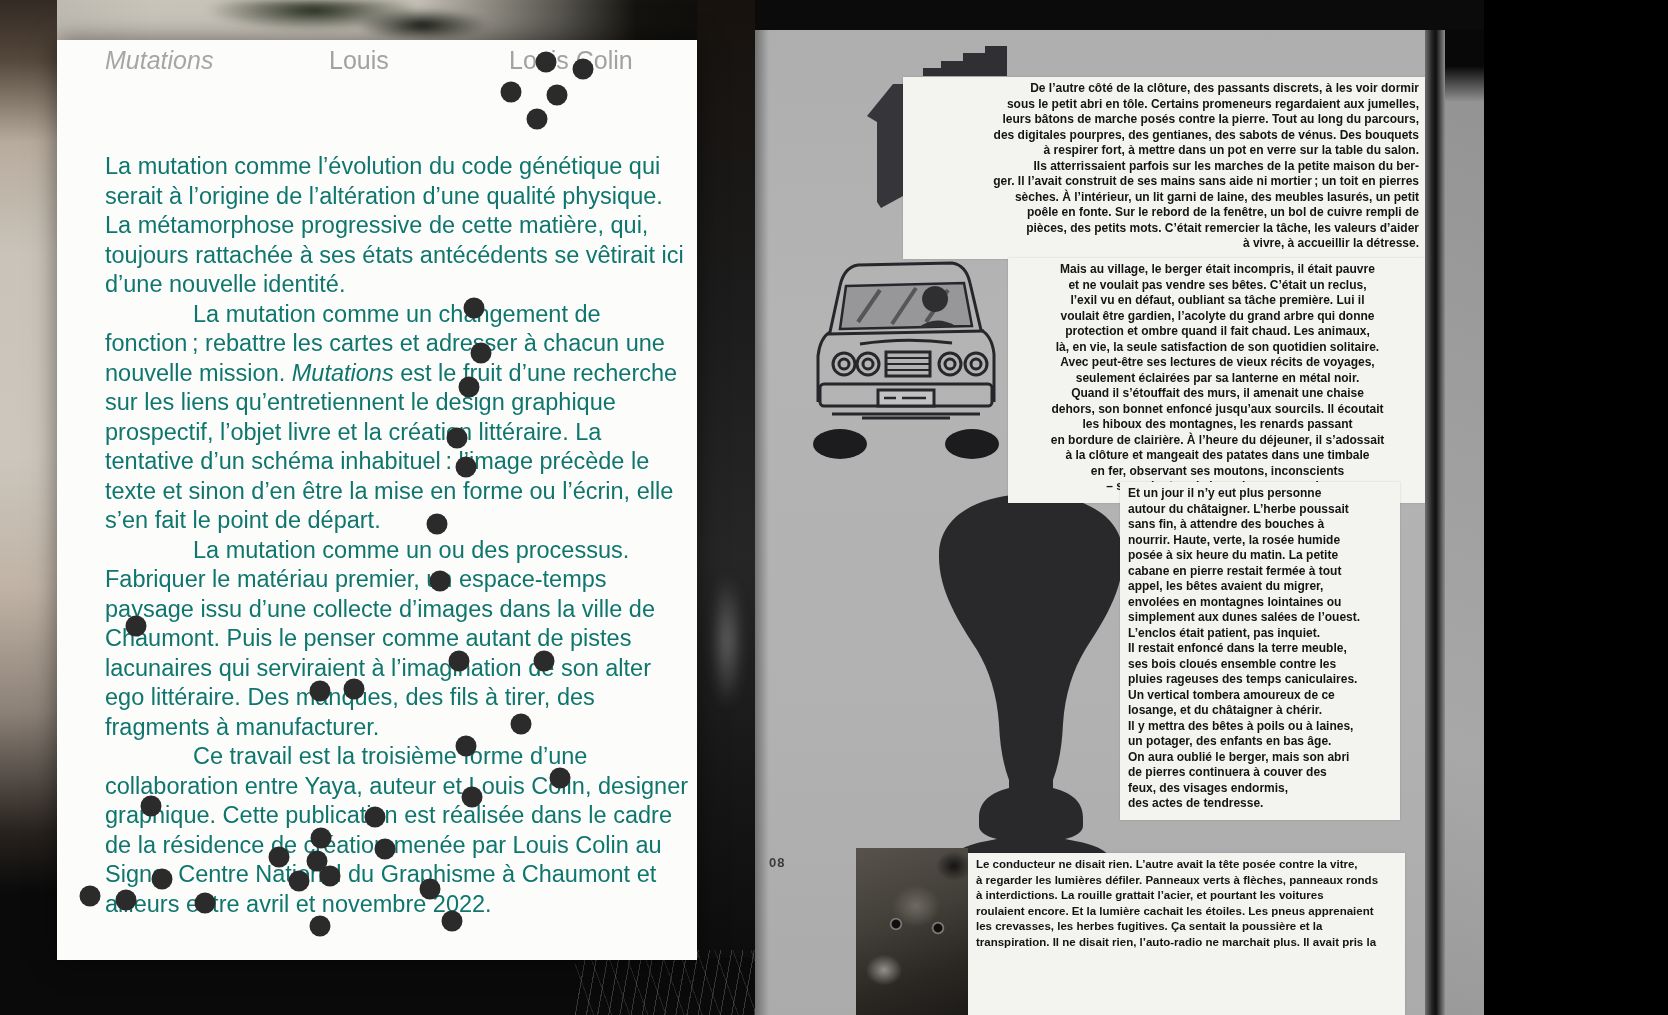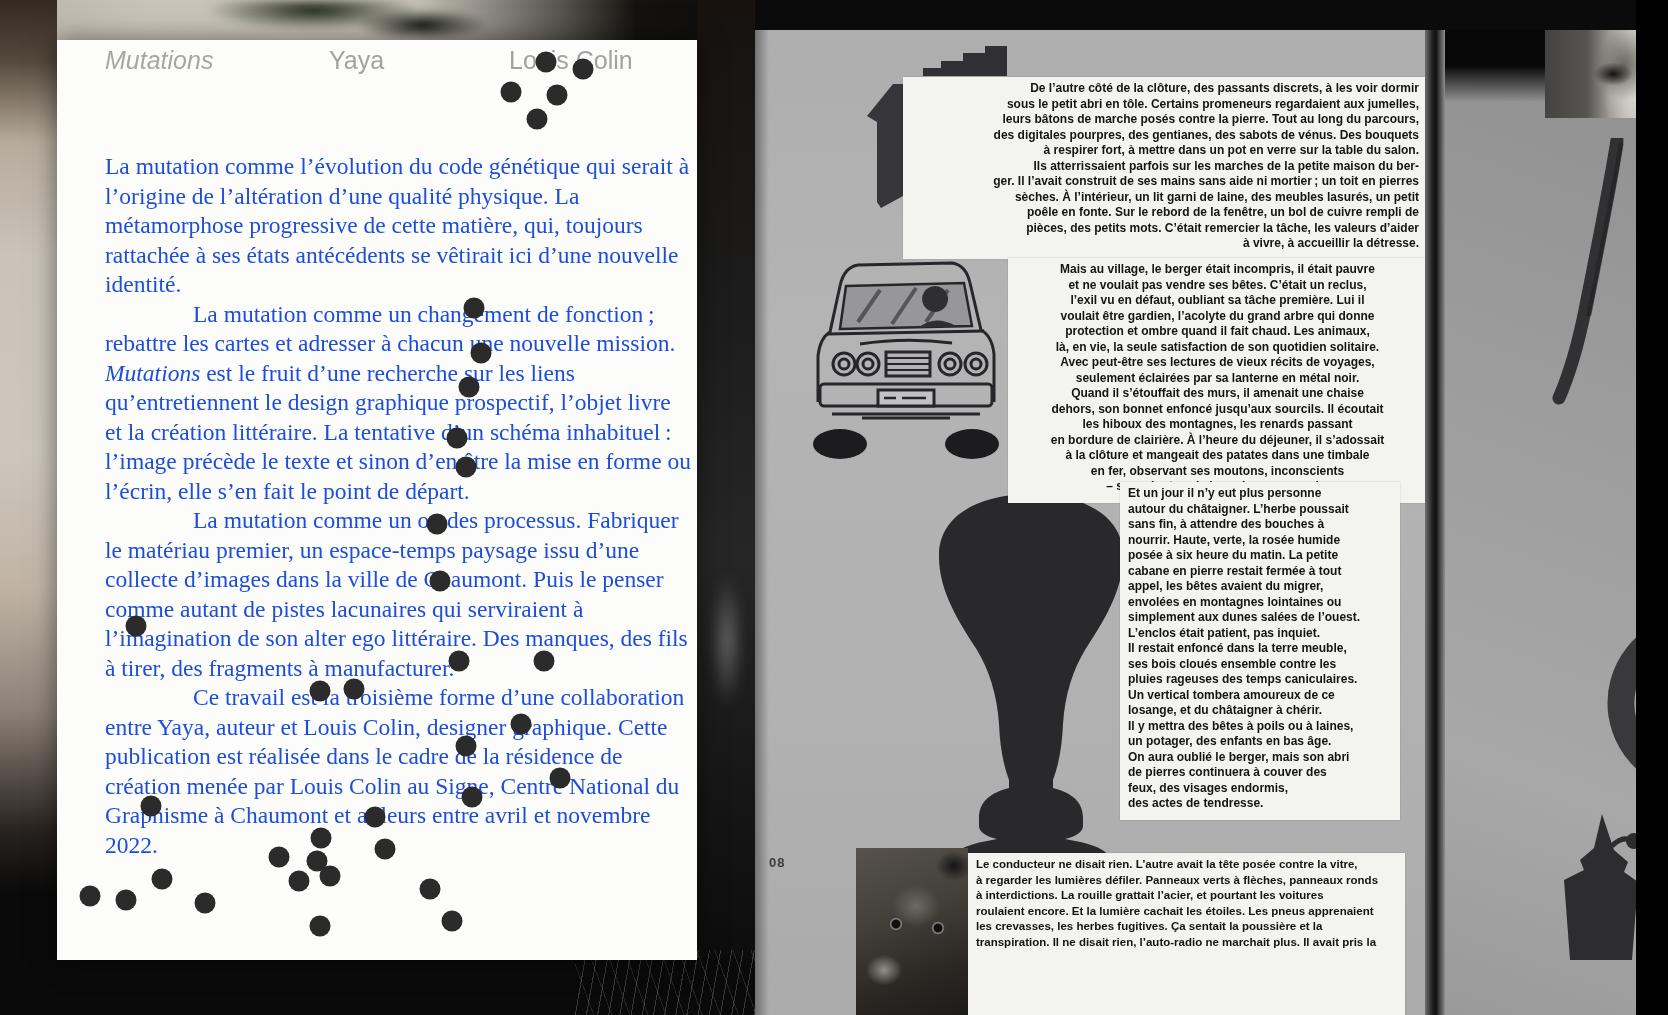--- a/index.html
+++ b/index.html
@@ -3,7 +3,7 @@
 <meta charset="utf-8">
 <style>
   html,body{margin:0;padding:0;background:#000;}
-  .canvas{position:relative;width:1636px;height:1015px;background:#0b0b0b;overflow:hidden;
+  .canvas{position:relative;width:1484px;height:1015px;background:#0b0b0b;overflow:hidden;
           font-family:"Liberation Sans",sans-serif;}
   .abs{position:absolute;}
 

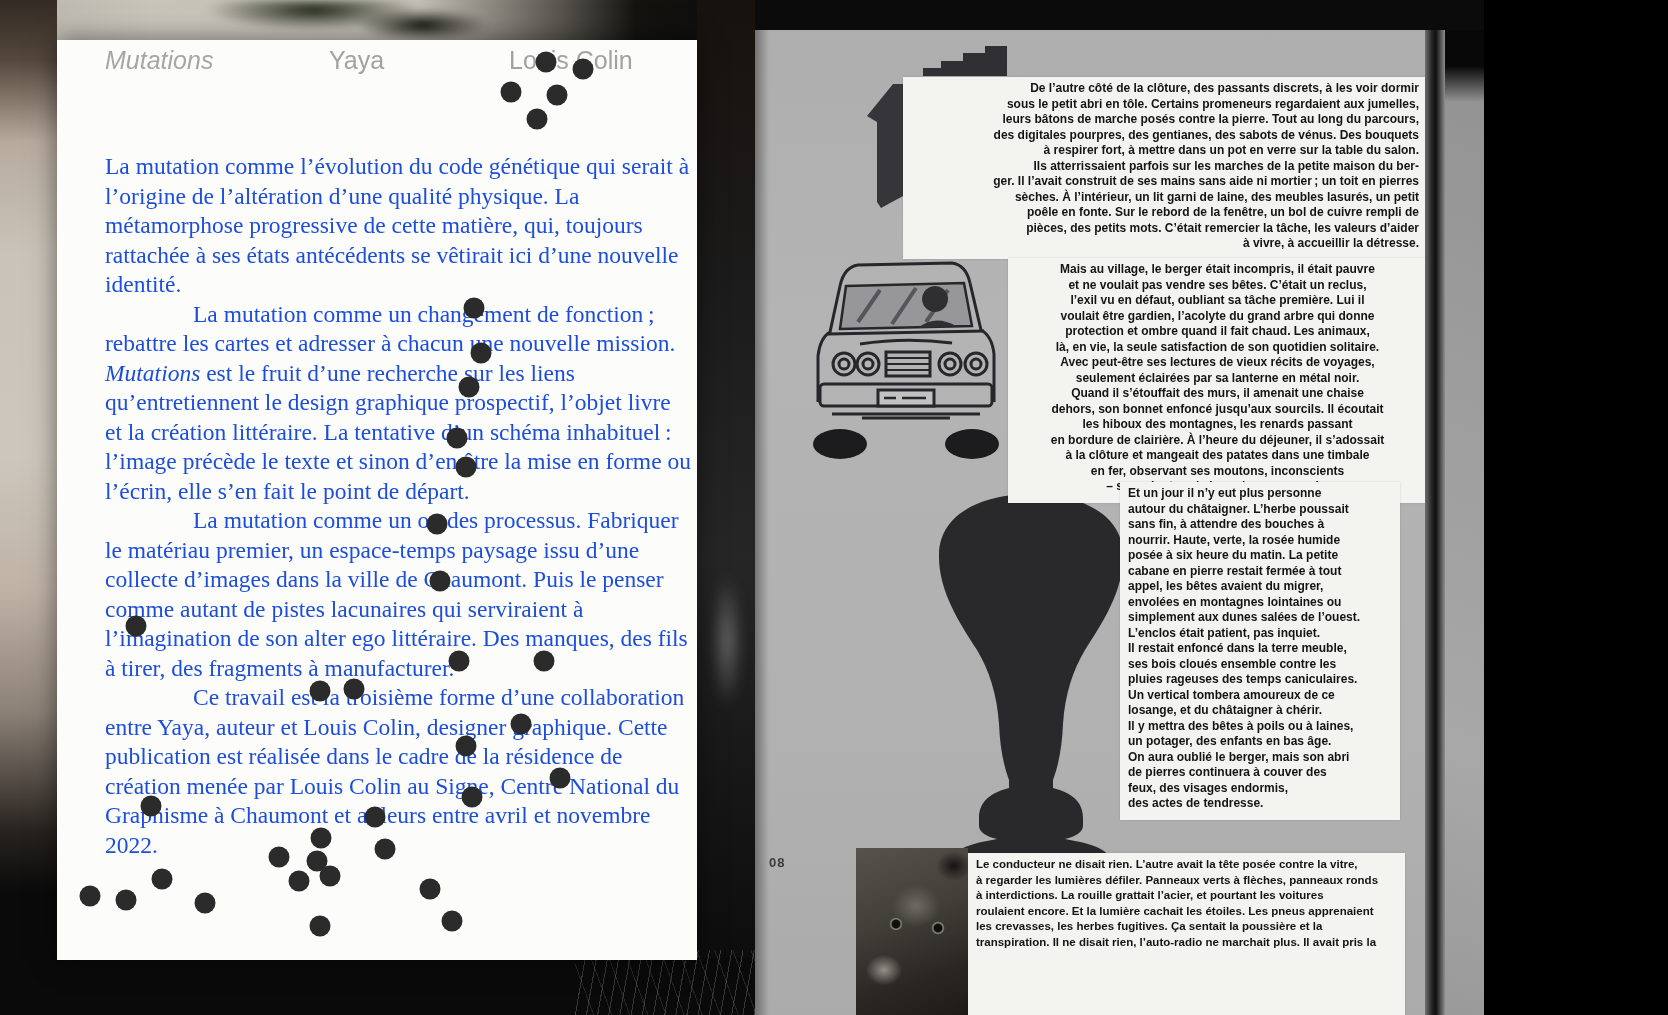--- a/index.html
+++ b/index.html
@@ -102,7 +102,7 @@
 
   <div class="abs left-page">
     <span class="abs lp-title">Mutations</span>
-    <span class="abs lp-author">Yaya</span>
+    <span class="abs lp-author">Louis</span>
     <span class="abs lp-designer">Louis Colin</span>
 
     <div class="abs lp-body">

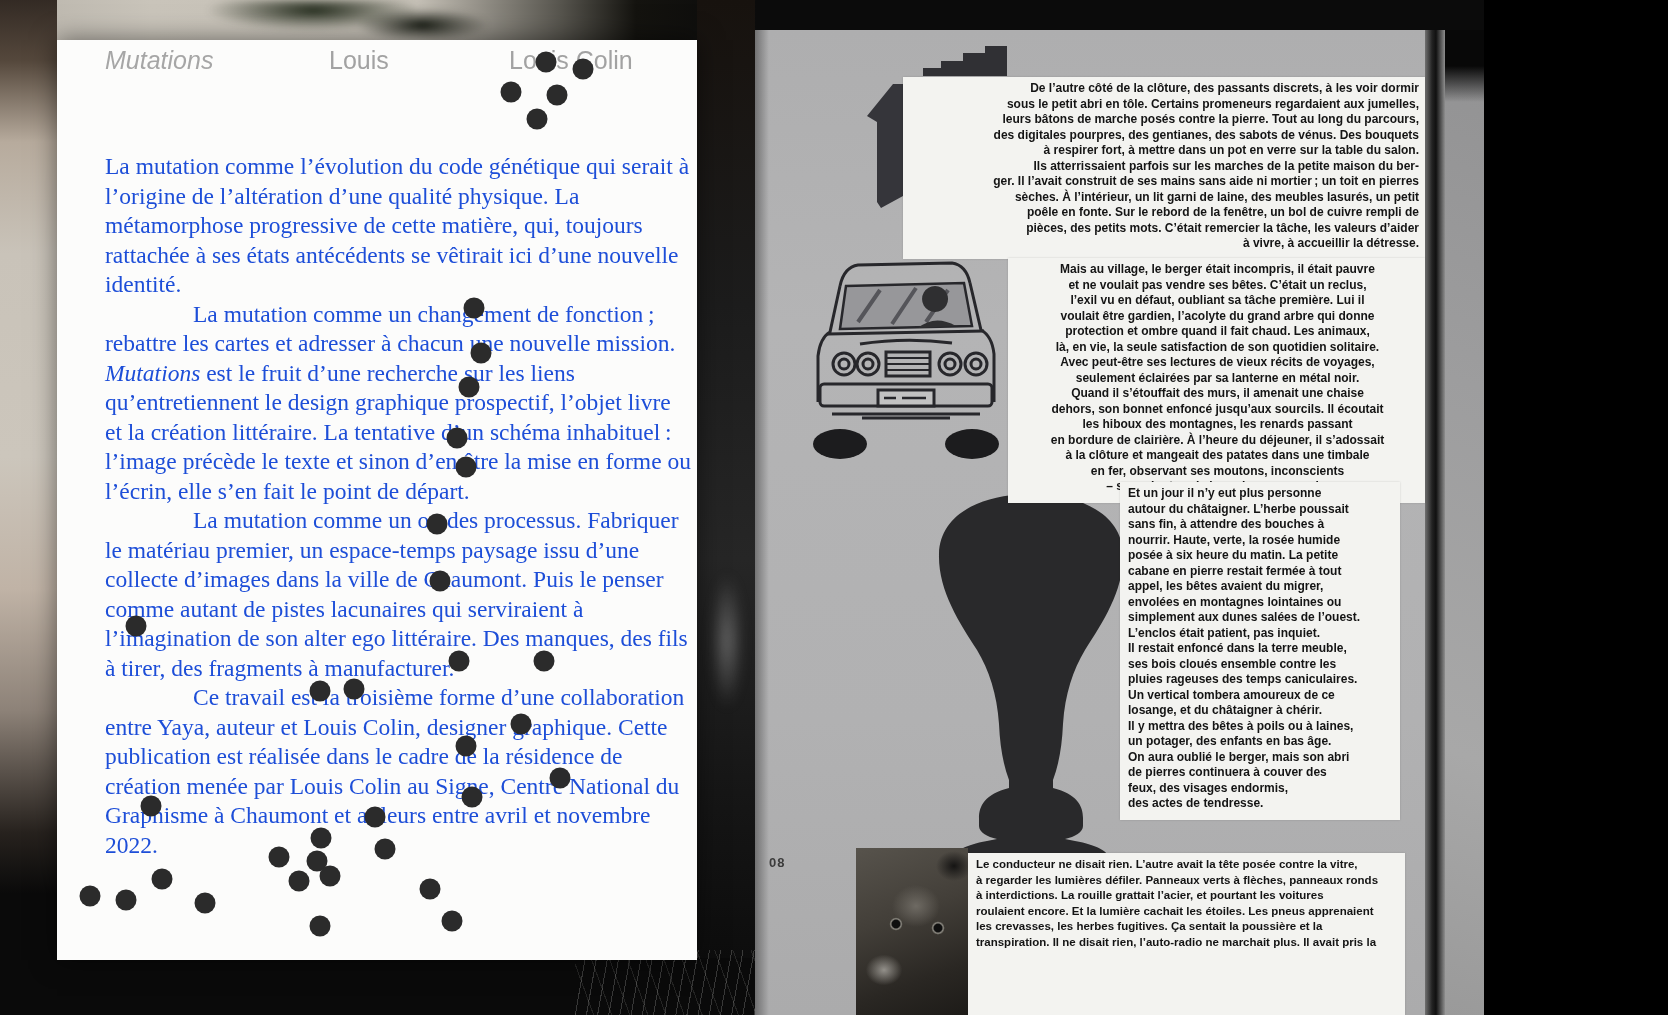--- a/index.html
+++ b/index.html
@@ -32,7 +32,7 @@
   .lp-title{left:48px;top:6px;font-size:25px;font-style:italic;color:#a6a6a6;}
   .lp-author{left:272px;top:6px;font-size:25px;color:#a2a2a2;}
   .lp-designer{left:452px;top:6px;font-size:25px;color:#a2a2a2;}
-  .lp-body{left:48px;top:112px;width:588px;font-size:23.5px;line-height:29.5px;color:#1d4ed8;font-family:Liberation Serif, serif;}
+  .lp-body{left:48px;top:112px;width:588px;font-size:23.5px;line-height:29.5px;color:#0f766e;}
   .lp-body p{margin:0;}
   .lp-body p.ind{text-indent:88px;}
   .dot{position:absolute;width:21px;height:21px;border-radius:50%;background:#2b2b2b;

